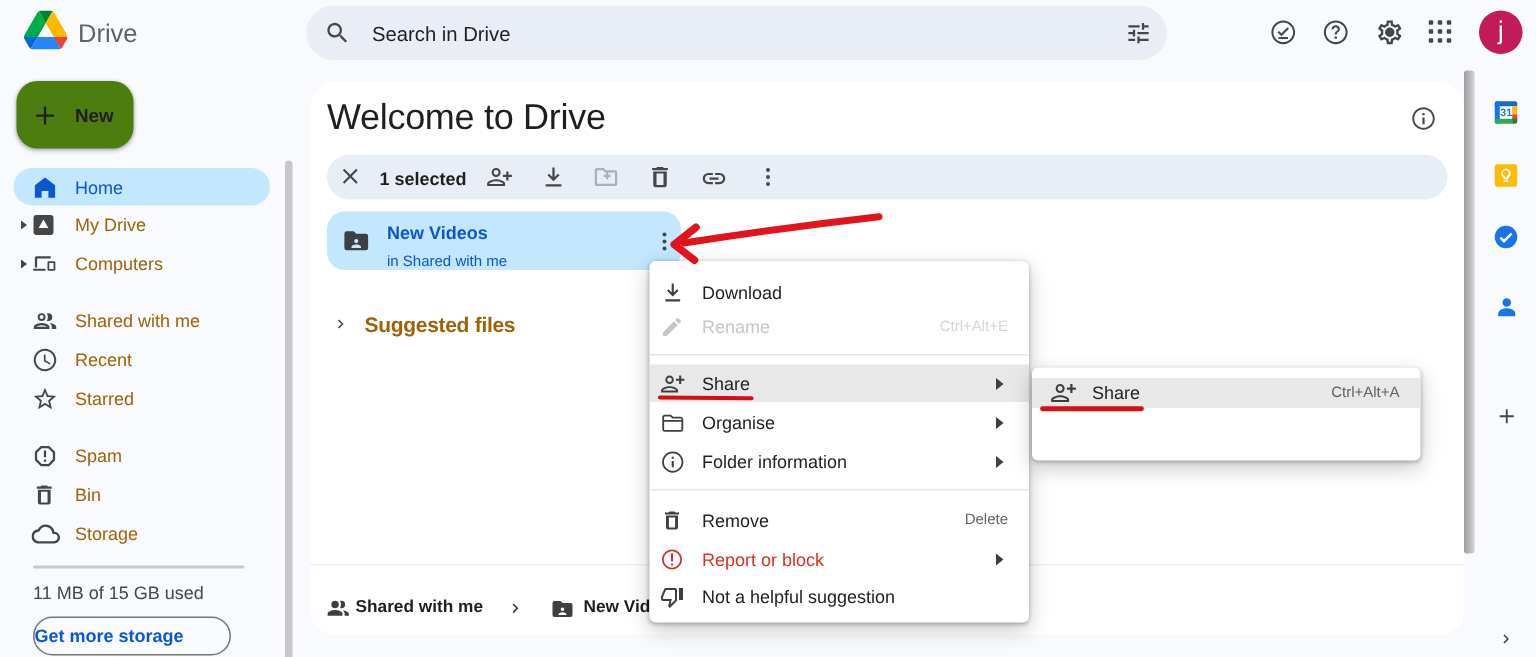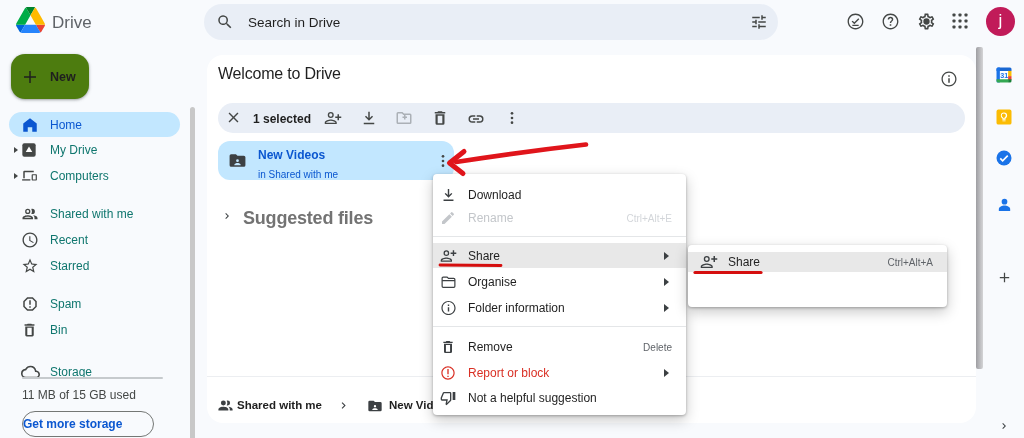--- a/index.html
+++ b/index.html
@@ -31,7 +31,7 @@
 #sb-main { left:975.5px; top:47px; width:7.5px; height:322px; background:linear-gradient(90deg,#9e9ea2,#d4d4d6); border-radius:2px; }
 
 #card { left:207px; top:55px; width:769px; height:368px; background:#fff; border-radius:16px; }
-#welcome { left:218px; top:65px; font-size:16px; letter-spacing:-0.2px; color:#1f1f1f; }
+#welcome { left:218px; top:65px; font-size:24px; letter-spacing:-0.2px; color:#1f1f1f; }
 #toolbar { left:218px; top:103px; width:747px; height:30px; background:#e9eef6; border-radius:15px; }
 #selcount { left:253px; top:112px; font-size:12px; font-weight:bold; color:#1f1f1f; }
 #filecard { left:218px; top:141px; width:236px; height:39px; background:#c2e7ff; border-radius:12px; }

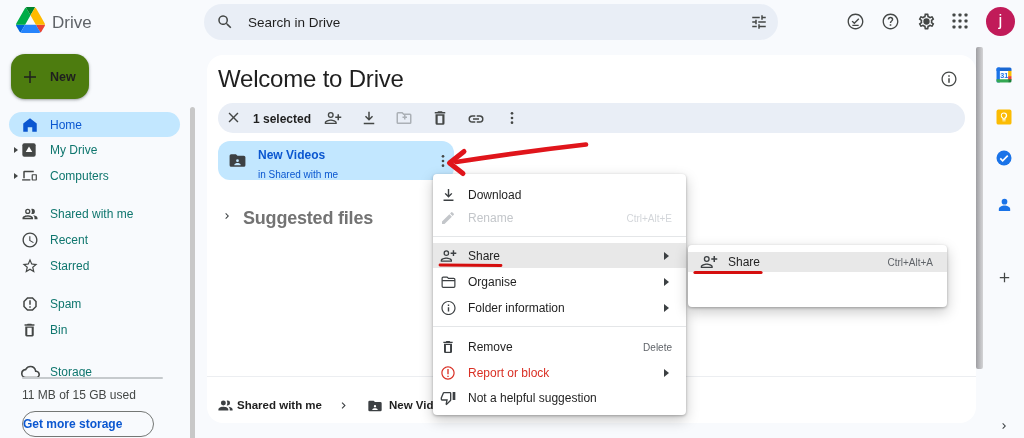--- a/index.html
+++ b/index.html
@@ -17,7 +17,7 @@
 #newbtn { left:11px; top:54px; width:78px; height:45px; background:#4d7c0f; border-radius:14px; box-shadow:0 1px 2px rgba(60,64,67,.3),0 1px 3px 1px rgba(60,64,67,.15); }
 #newbtn span { position:absolute; left:39px; top:15.5px; font-size:12.5px; font-weight:bold; color:#1f1f1f; }
 .navrow { left:0; height:26px; width:200px; }
-.navlbl { position:absolute; left:50px; top:50%; transform:translateY(-50%); font-size:12px; color:#0f766e; }
+.navlbl { position:absolute; left:50px; top:50%; transform:translateY(-50%); font-size:12px; color:#a16207; }
 .navico { position:absolute; left:21px; top:50%; transform:translateY(-50%); }
 .tri { position:absolute; left:14px; top:50%; transform:translateY(-50%); width:0; height:0; border-left:4px solid #444746; border-top:3.5px solid transparent; border-bottom:3.5px solid transparent; }
 #homerow { background:#c2e7ff; border-radius:13px; left:9px; width:171px; height:25px; top:112px; }

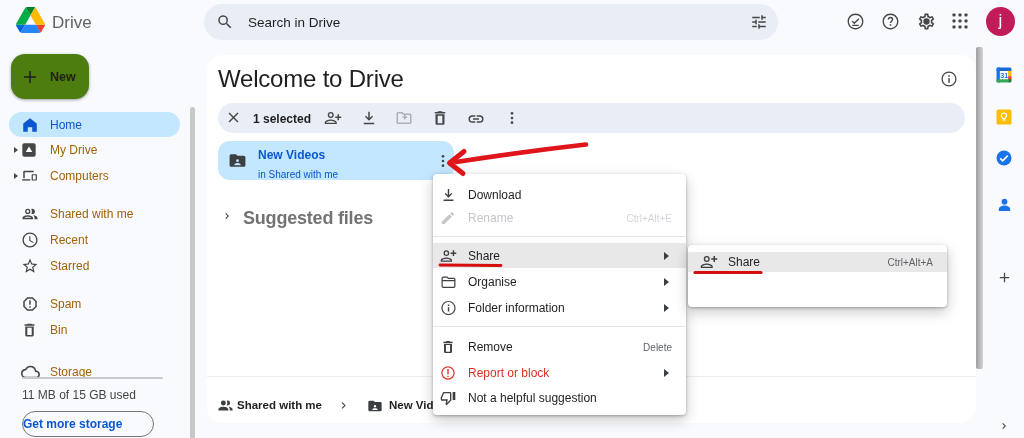--- a/index.html
+++ b/index.html
@@ -37,7 +37,7 @@
 #filecard { left:218px; top:141px; width:236px; height:39px; background:#c2e7ff; border-radius:12px; }
 #fname { left:258px; top:148px; font-size:12px; font-weight:bold; color:#0b57d0; }
 #fsub { left:258px; top:168.5px; font-size:10px; color:#0b57d0; }
-#sugg { left:243px; top:207.5px; font-size:18px; letter-spacing:-0.2px; font-weight:bold; color:#737373; }
+#sugg { left:243px; top:207.5px; font-size:14px; letter-spacing:-0.2px; font-weight:bold; color:#a16207; }
 #bdiv { left:207px; top:376px; width:769px; height:1px; background:#eceef1; }
 #bc1 { left:237px; top:399px; font-size:11.5px; font-weight:bold; color:#1f1f1f; }
 #bc2 { left:389px; top:399px; font-size:11.5px; font-weight:bold; color:#1f1f1f; }

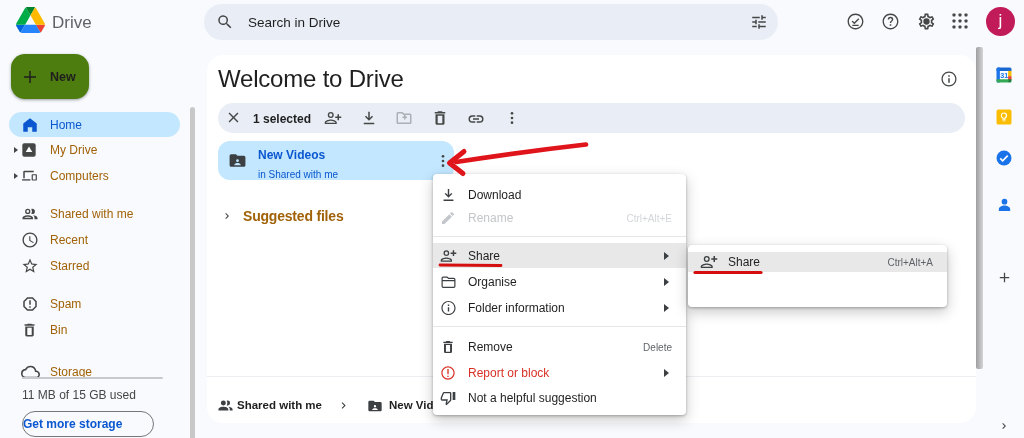--- a/index.html
+++ b/index.html
@@ -158,7 +158,7 @@
     </svg>
  <span class="navlbl">Bin</span>
 </div>
-<div class="abs navrow" style="top:359px">
+<div class="abs navrow" style="top:343px">
  <svg class="navico" width="19" height="19" viewBox="0 0 24 24" fill="#444746">
       <path d="M19.35 10.04A7.49 7.49 0 0 0 12 4a7.48 7.48 0 0 0-6.64 4.04A5.996 5.996 0 0 0 0 14c0 3.31 2.69 6 6 6h13c2.76 0 5-2.24 5-5 0-2.64-2.05-4.78-4.65-4.96zM19 18H6a4 4 0 0 1-4-4c0-2.05 1.53-3.76 3.56-3.97l1.07-.11.5-.95A5.47 5.47 0 0 1 12 6c2.62 0 4.88 1.86 5.39 4.43l.3 1.5 1.53.11A2.98 2.98 0 0 1 22 15c0 1.65-1.35 3-3 3z"></path>
     </svg>

